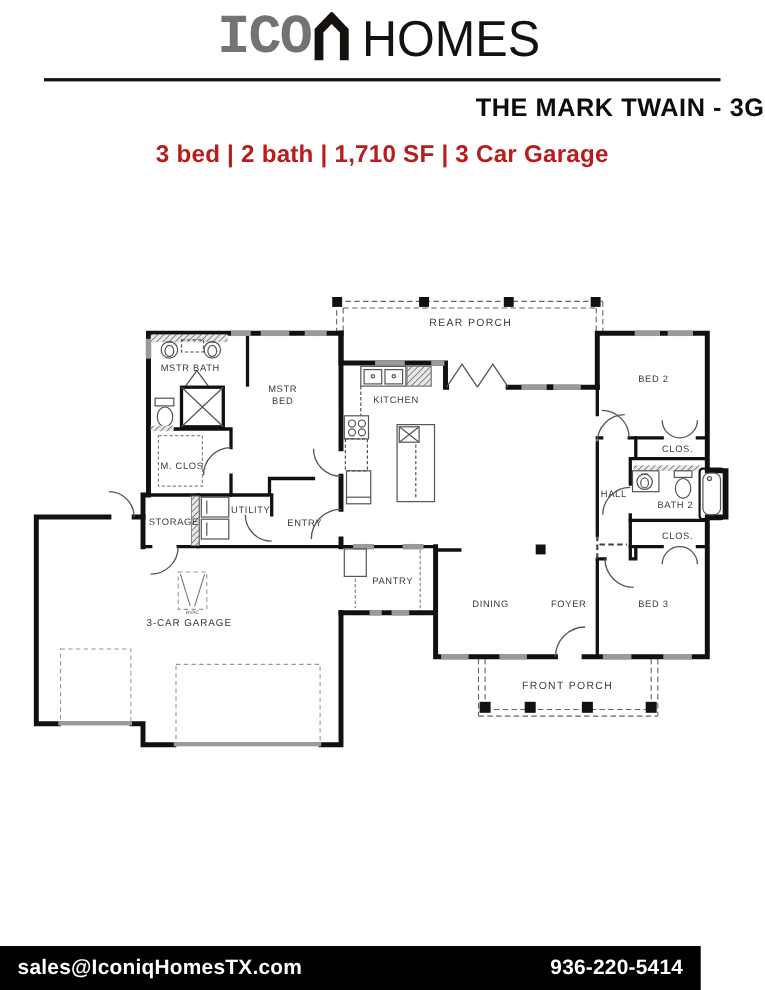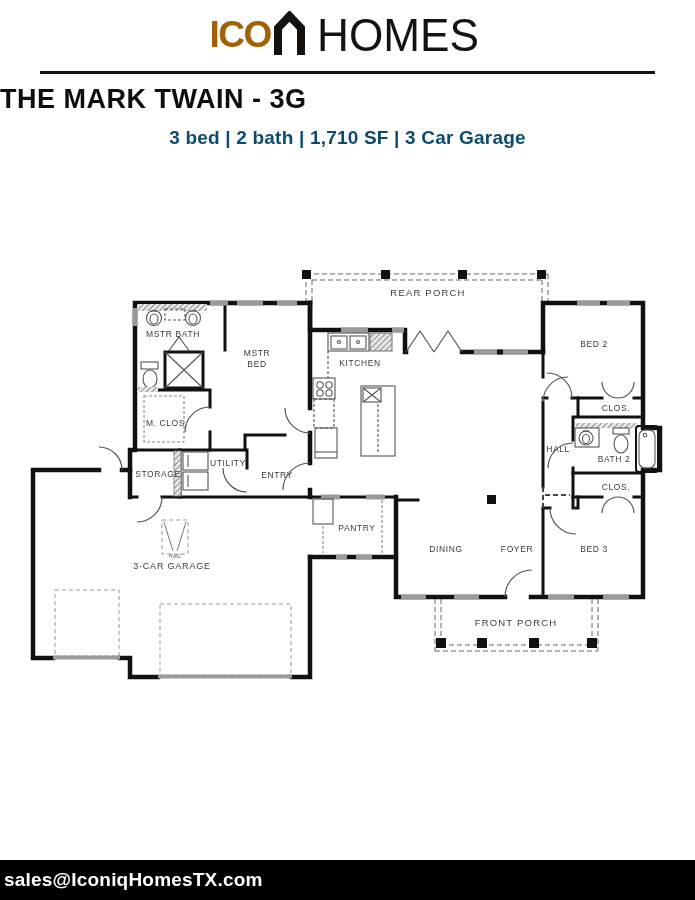--- a/index.html
+++ b/index.html
@@ -13,7 +13,7 @@
     display:flex;align-items:center;justify-content:center;gap:0;
   }
   .logo-bold{
-    font-size:37px;font-weight:bold;color:#a16207;letter-spacing:-1.5px;line-height:54px;
+    font-size:50px;font-weight:bold;color:#737373;letter-spacing:-1.5px;line-height:54px;font-family:Liberation Mono, monospace;
   }
   .logo-house{display:inline-block;margin:0 1px 0 2px;}
   .logo-light{

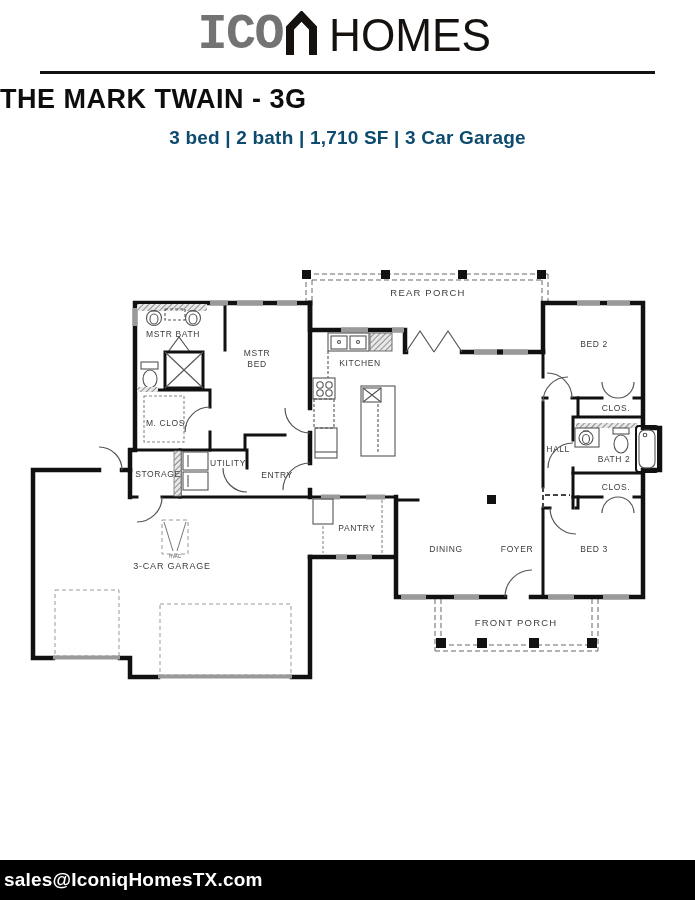--- a/index.html
+++ b/index.html
@@ -22,8 +22,8 @@
   }
   .rule{position:absolute;top:71px;left:40px;width:615px;height:3px;background:#131313;}
   .plan-title{
-    position:absolute;top:84px;left:0;width:695px;text-align:left;
-    font-size:27px;font-weight:bold;color:#0d0d0d;letter-spacing:.5px;
+    position:absolute;top:84px;left:0;width:695px;text-align:right;
+    font-size:23px;font-weight:bold;color:#0d0d0d;letter-spacing:.5px;
   }
   .plan-specs{
     position:absolute;top:127px;left:0;width:695px;text-align:center;

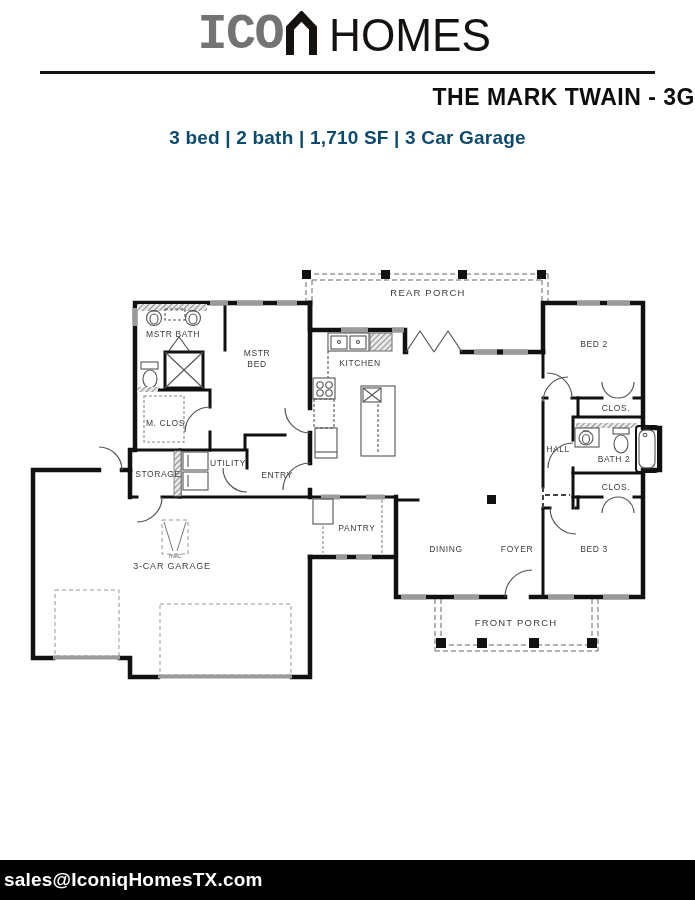--- a/index.html
+++ b/index.html
@@ -27,7 +27,7 @@
   }
   .plan-specs{
     position:absolute;top:127px;left:0;width:695px;text-align:center;
-    font-size:19px;font-weight:bold;color:#0c4a6e;letter-spacing:.2px;
+    font-size:22px;font-weight:bold;color:#b91c1c;letter-spacing:.2px;
   }
   svg.plan{position:absolute;top:0;left:0;}
   .room-label{

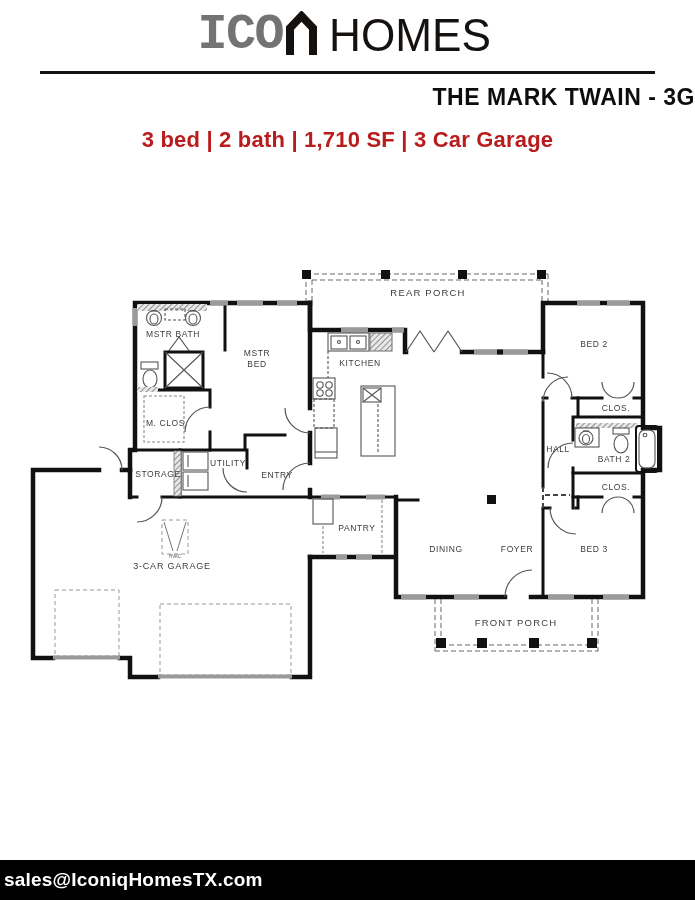--- a/index.html
+++ b/index.html
@@ -38,9 +38,9 @@
   .garage-label{font-size:9px;letter-spacing:.8px;}
   .tiny-label{font-size:4.5px;letter-spacing:0;fill:#555;}
   .footer{
-    position:absolute;top:860px;left:0;width:695px;height:40px;background:#000;
+    position:absolute;top:860px;left:0;width:637px;height:40px;background:#000;
     display:flex;align-items:center;justify-content:space-between;
-    padding:0 4px;box-sizing:border-box;
+    padding:0 16px;box-sizing:border-box;
   }
   .footer span{color:#fff;font-size:19px;font-weight:bold;letter-spacing:.2px;}
 </style>

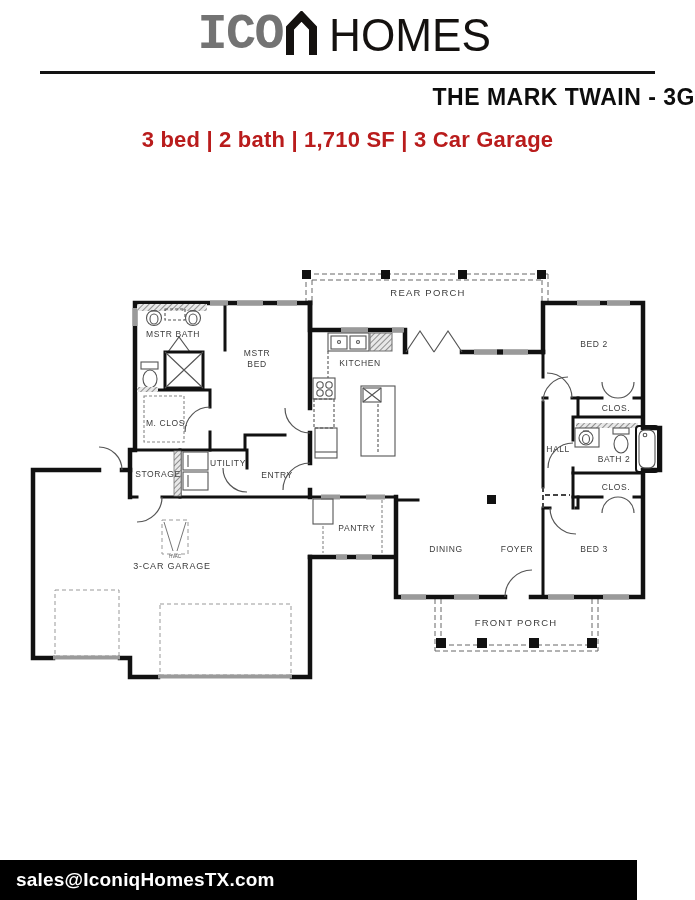--- a/index.html
+++ b/index.html
@@ -263,6 +263,7 @@
 
 <div class="footer">
   <span>sales@IconiqHomesTX.com</span>
+  <span>936-220-5414</span>
 </div>
 
 </body></html>

